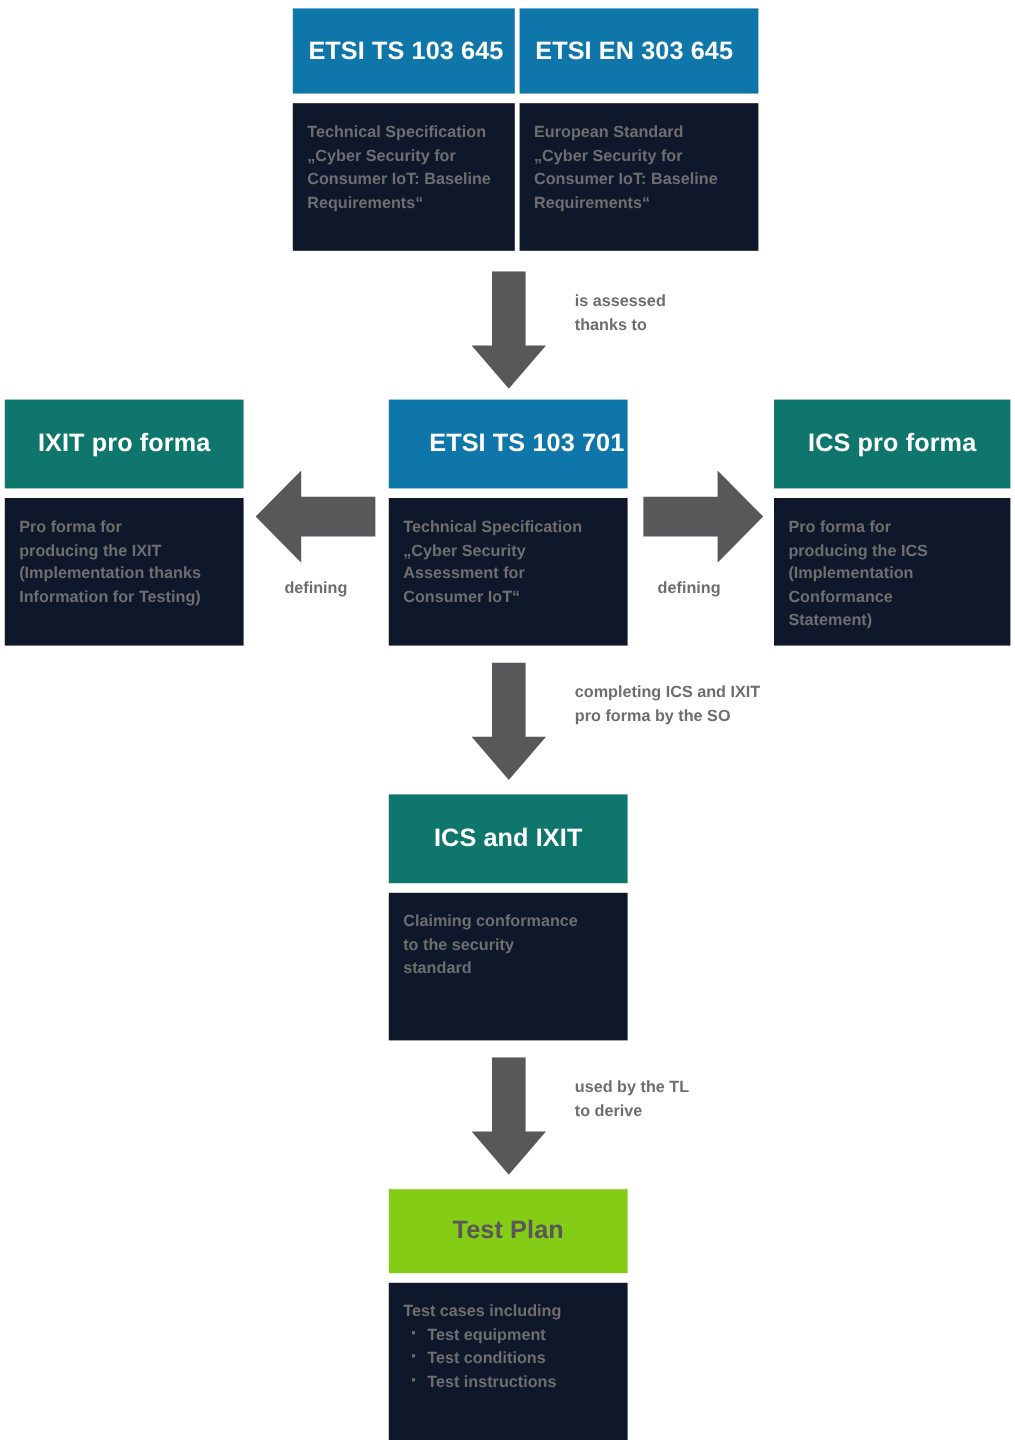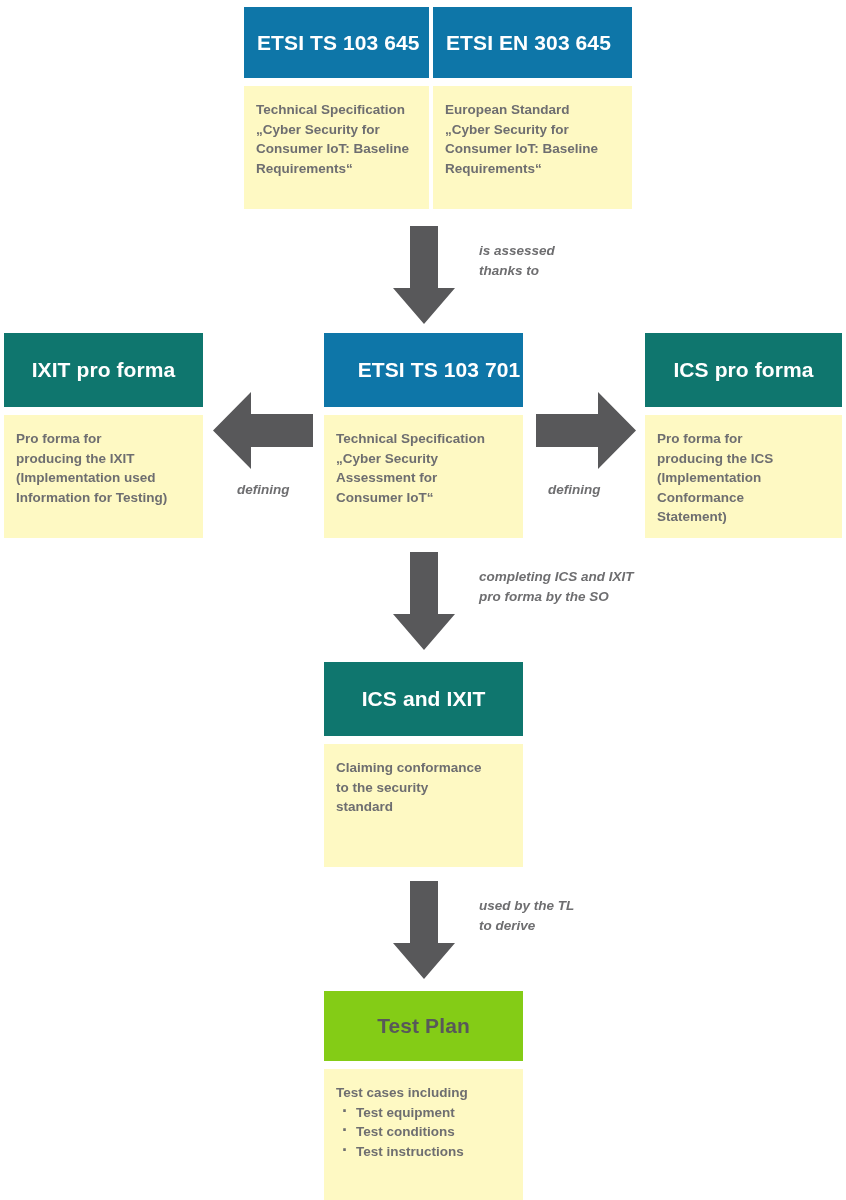--- a/index.html
+++ b/index.html
@@ -42,7 +42,7 @@
   .node-body {
     box-sizing: border-box;
     width: 100%;
-    background: #fef9c3;
+    background: #0f172a;
     color: #6e6e70;
     font-size: 13.5px;
     font-weight: bold;

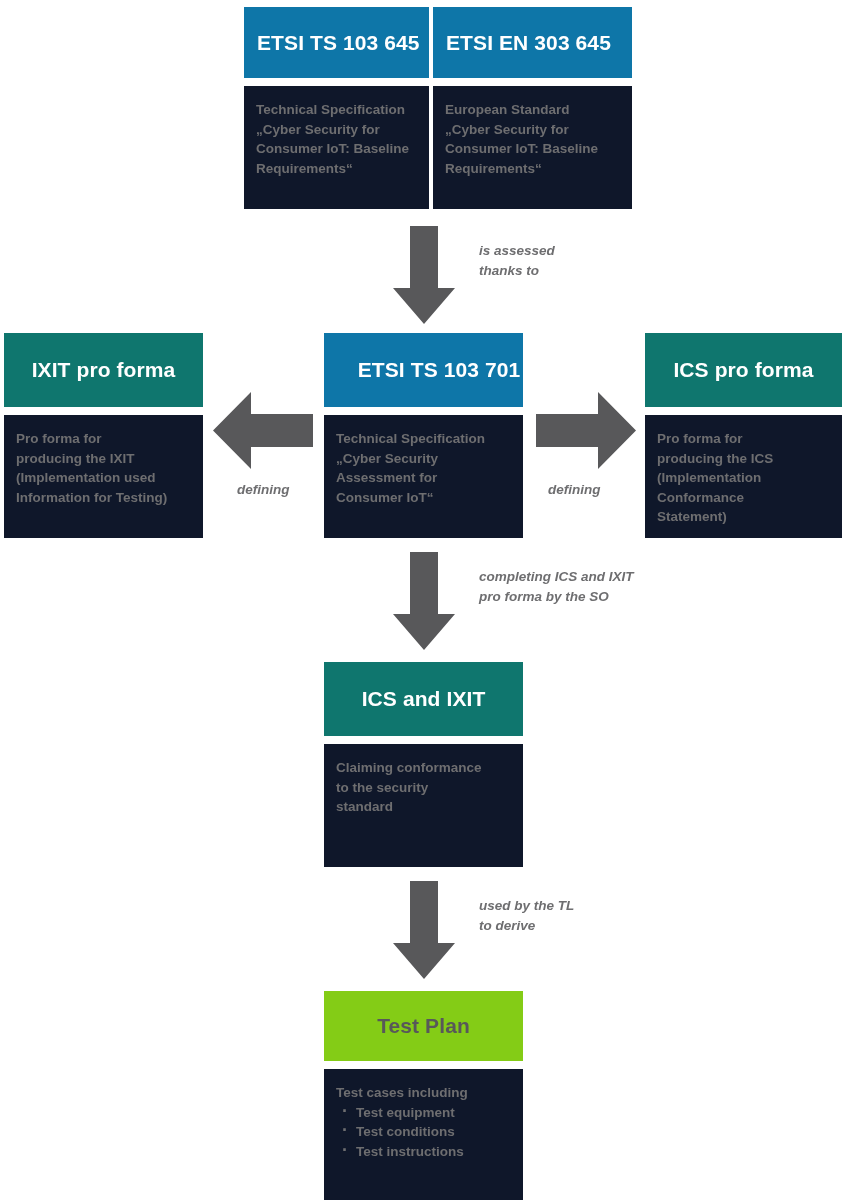--- a/index.html
+++ b/index.html
@@ -85,7 +85,6 @@
     font-weight: bold;
     line-height: 19.5px;
     white-space: pre-line;
-    font-style: italic;
   }
 </style>
 </head>

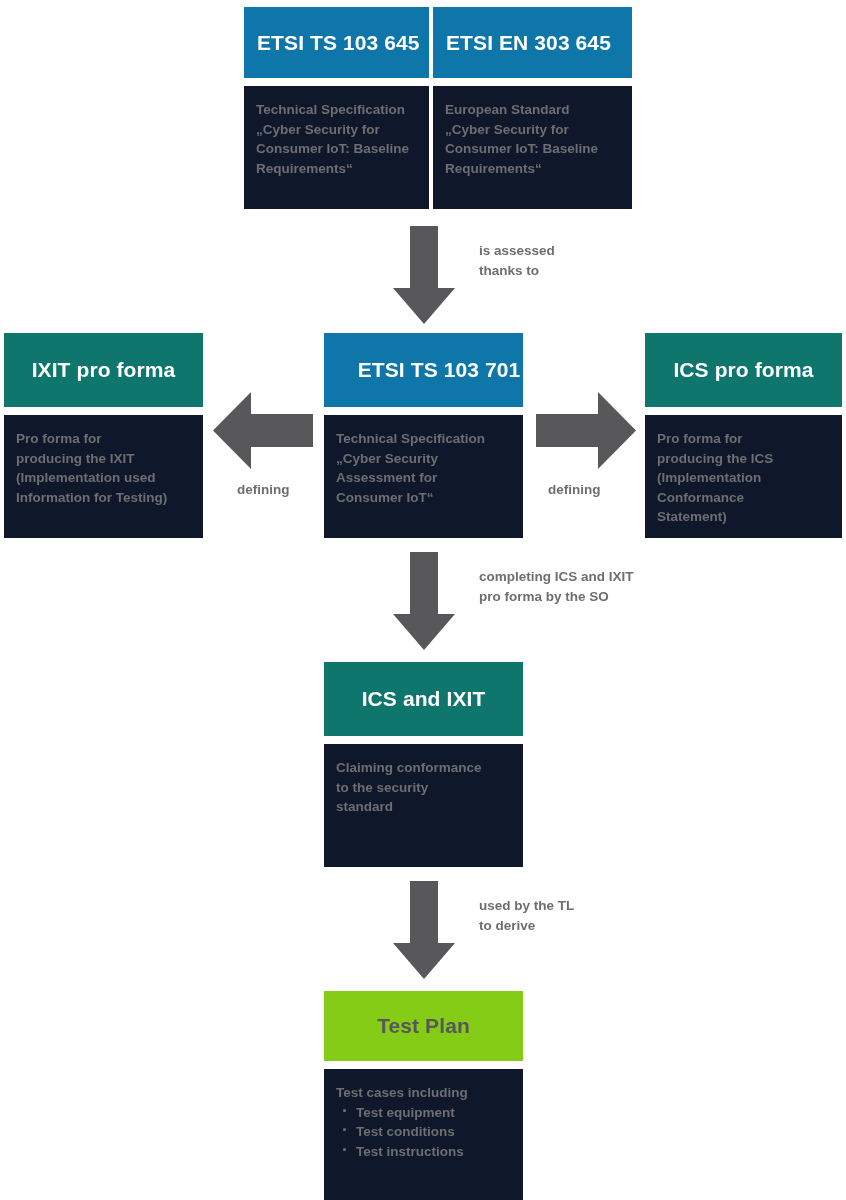--- a/index.html
+++ b/index.html
@@ -134,7 +134,7 @@
     <div class="node-body" style="height:123px;">
       <p>Pro forma for</p>
       <p>producing the IXIT</p>
-      <p>(Implementation used</p>
+      <p>(Implementation thanks</p>
       <p>Information for Testing)</p>
     </div>
   </div>

